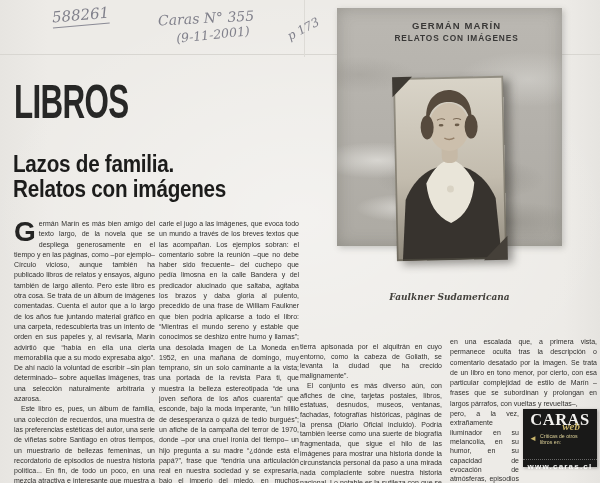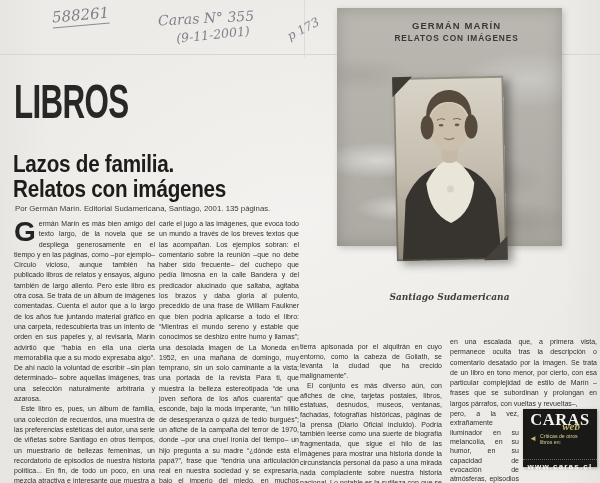--- a/index.html
+++ b/index.html
@@ -96,7 +96,6 @@
     <div>Lazos de familia.</div>
     <div>Relatos con imágenes</div>
   </div>
-  <div class="abs art-credit">Por Germán Marín. Editorial Sudamericana, Santiago, 2001. 135 páginas.</div>
 
   <div class="textcol" id="col1">
     <p><span class="dropcap">G</span><span>ermán Marín es más bien amigo del texto largo, de la novela que se despliega generosamente en el tiempo y en las páginas, como –por ejemplo– Círculo vicioso, aunque también ha publicado libros de relatos y ensayos, alguno también de largo aliento. Pero este libro es otra cosa. Se trata de un álbum de imágenes comentadas. Cuenta el autor que a lo largo de los años fue juntando material gráfico en una carpeta, redescubierta tras un intento de orden en sus papeles y, al revisarla, Marín advirtió que “había en ella una cierta memorabilia que a su modo expresaba algo”. De ahí nació la voluntad de escribir –sin plan determinado– sobre aquellas imágenes, tras una selección naturalmente arbitraria y azarosa.</span></p>

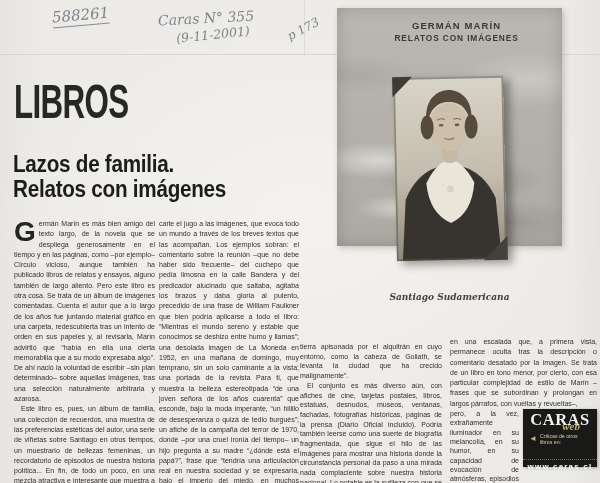--- a/index.html
+++ b/index.html
@@ -145,7 +145,7 @@
       <div class="corner-tl"></div>
       <div class="corner-br"></div>
     </div>
-    <div class="cover-publisher">Santiago Sudamericana</div>
+    <div class="cover-publisher">Faulkner Sudamericana</div>
   </div>
 
   <div class="abs caras-box">

